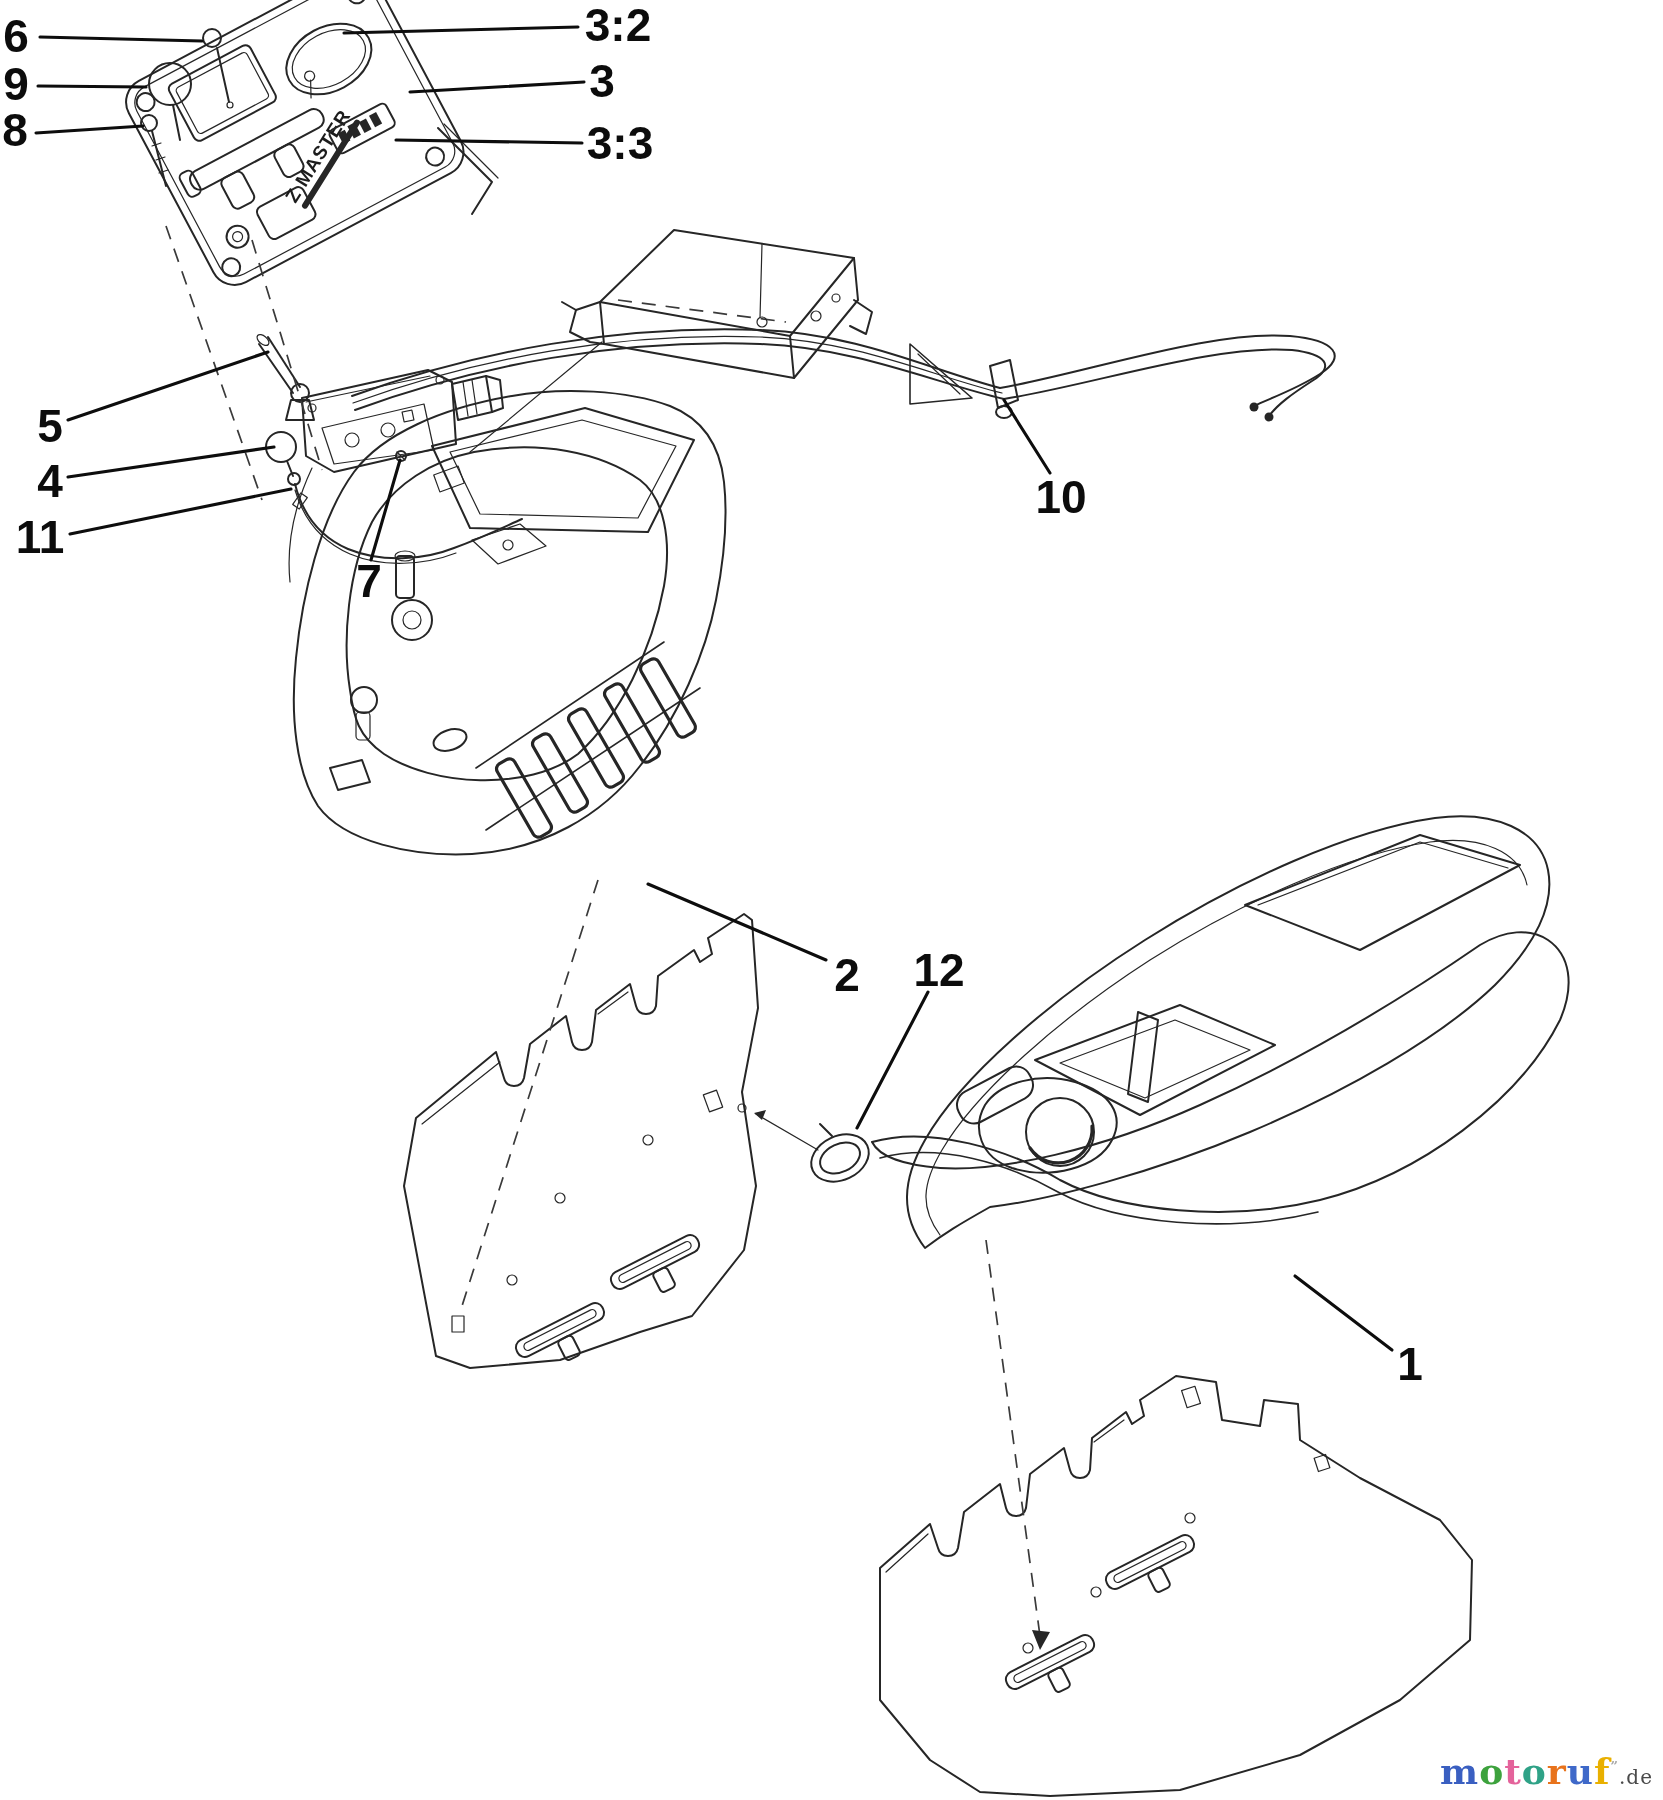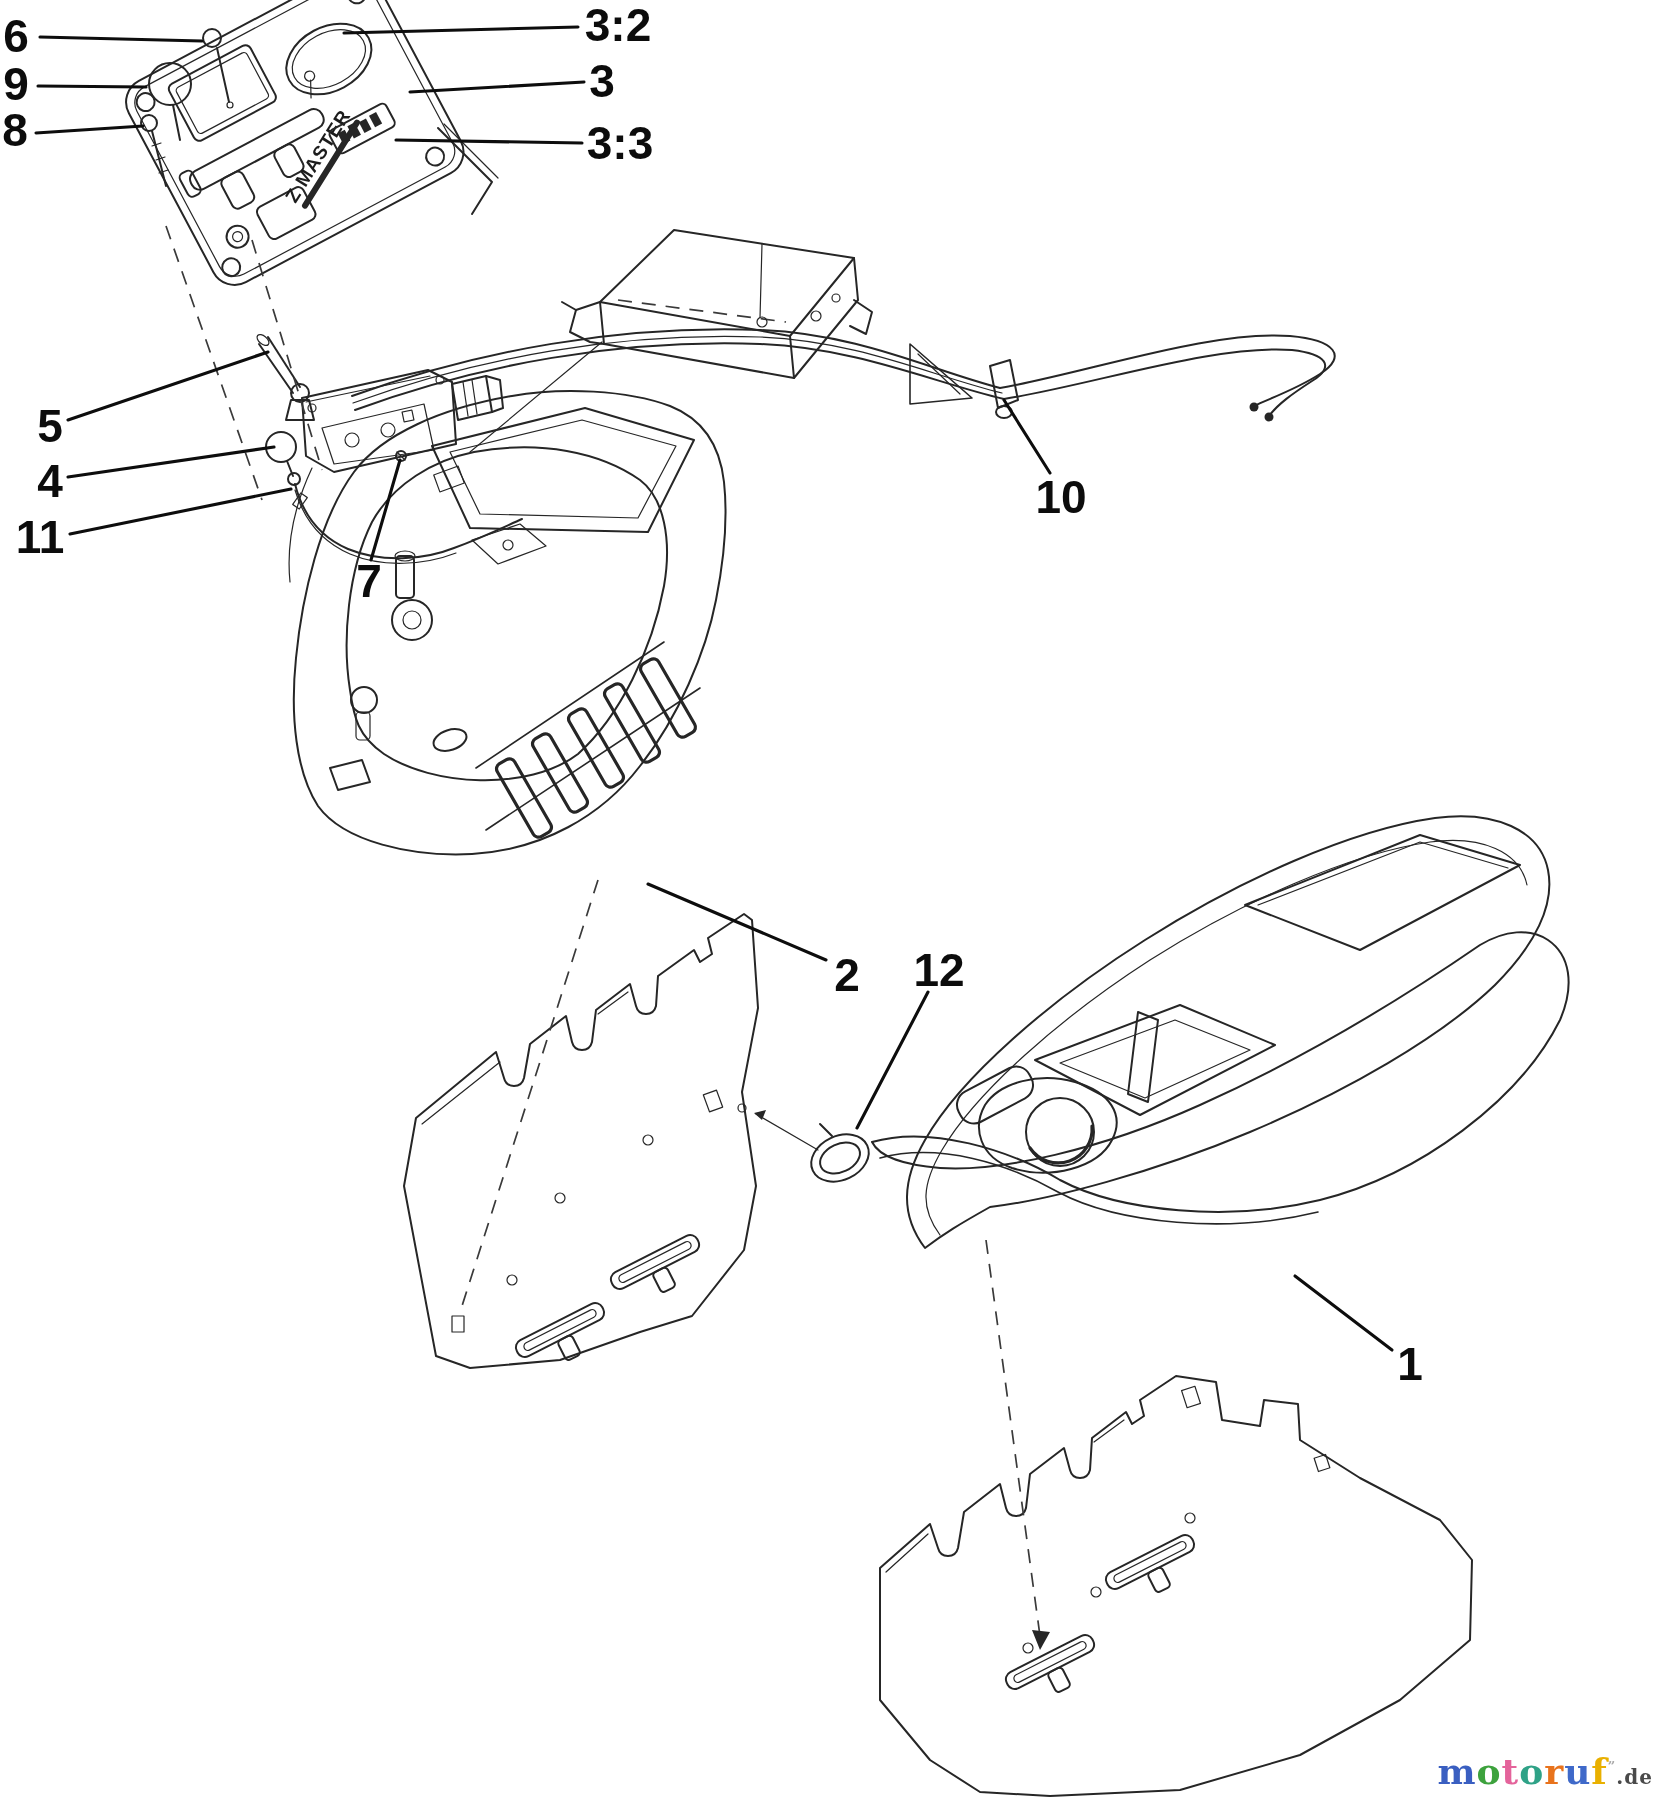--- a/index.html
+++ b/index.html
@@ -17,7 +17,7 @@
   .fillDark{fill:#262626;stroke:none;}
   .wm{position:absolute;right:10px;bottom:8px;font-family:"DejaVu Serif",serif;
       font-size:36px;font-weight:700;letter-spacing:1px;white-space:nowrap;}
-  .wm .suffix{font-size:20px;font-weight:700;}
+  .wm .suffix{font-size:20px;font-weight:400;}
   .wm .tm{font-size:13px;color:#aaaaaa;vertical-align:super;}
 </style>
 </head>

